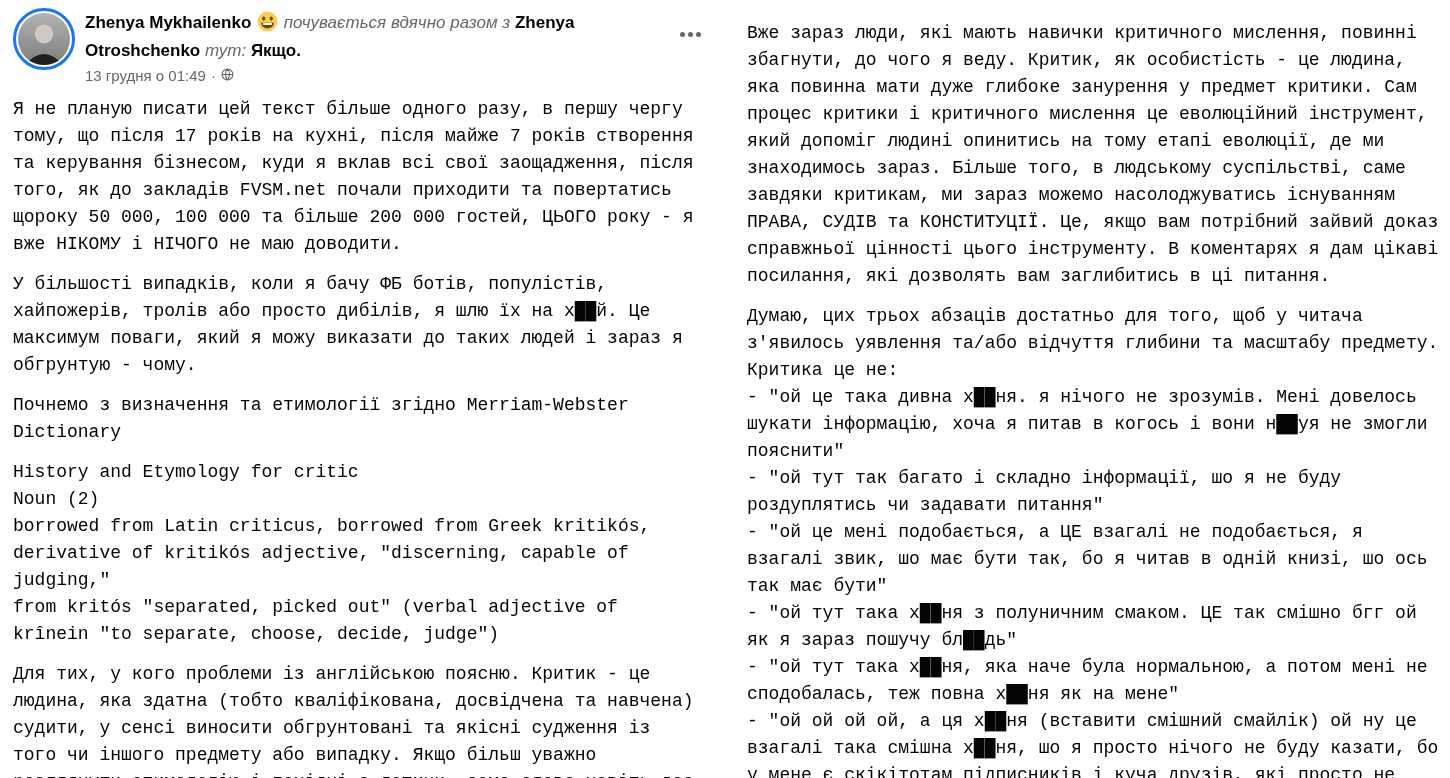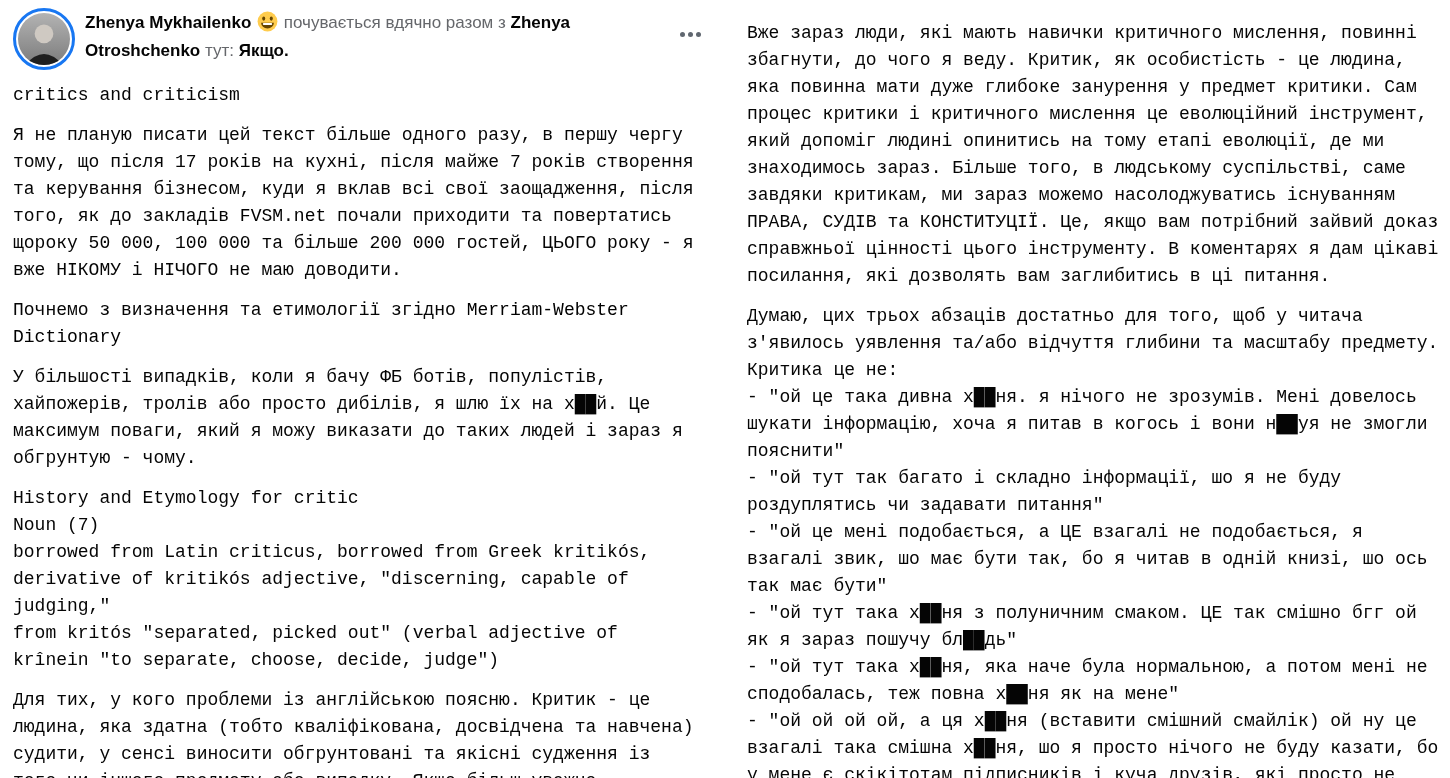--- a/index.html
+++ b/index.html
@@ -32,7 +32,7 @@
   .byline { font-size: 17px; line-height: 24px; color: #65676B; }
   .byline a { text-decoration: none; text-align: center; }
   .bold { font-weight: 700; color: #050505; }
-  .muted { color: #65676B; }
+  .muted { color: #65676B; font-style: italic; }
   .emoji-icon { display: inline-block; vertical-align: -4px; margin: 0 1px; }
   .timeline { font-size: 15px; color: #65676B; margin-top: 4px; display: flex; align-items: center; gap: 5px; }
   .timeline a { color: #65676B; text-decoration: none; }

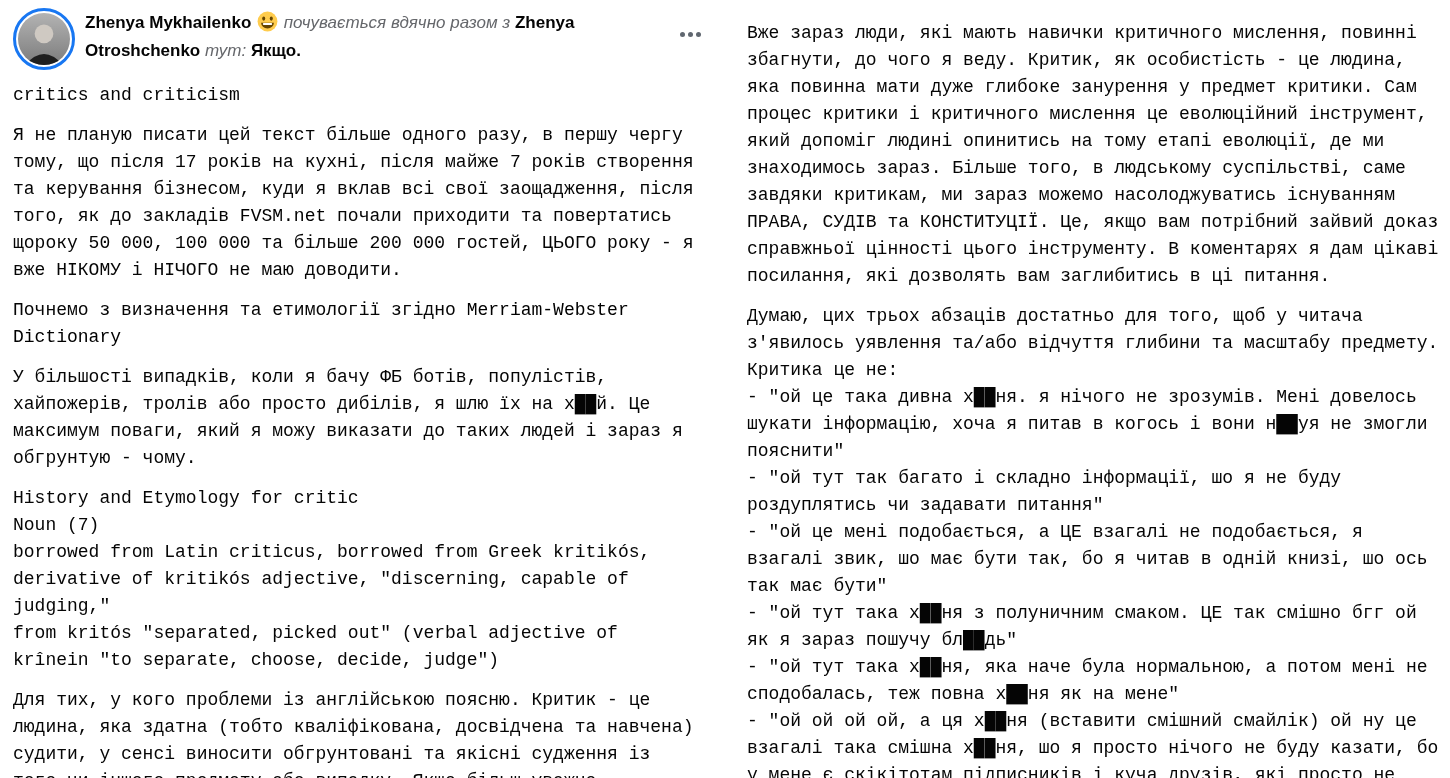--- a/index.html
+++ b/index.html
@@ -88,6 +88,16 @@
           <span class="muted">тут:</span>
           <a href="#" class="bold">Якщо</a><span class="bold">.</span>
         </div>
+        <div class="timeline">
+          <a href="#">13 грудня о 01:49</a>
+          <span>·</span>
+          <span class="globe">
+            <svg width="13" height="13" viewBox="0 0 16 16" fill="none" stroke="#65676B" stroke-width="1.4">
+              <circle cx="8" cy="8" r="6.6"></circle>
+              <path d="M8 1.4 C 11.2 4.2, 11.2 11.8, 8 14.6 M8 1.4 C 4.8 4.2, 4.8 11.8, 8 14.6 M1.4 8 H 14.6"></path>
+            </svg>
+          </span>
+        </div>
       </div>
 
       <div class="more-btn">

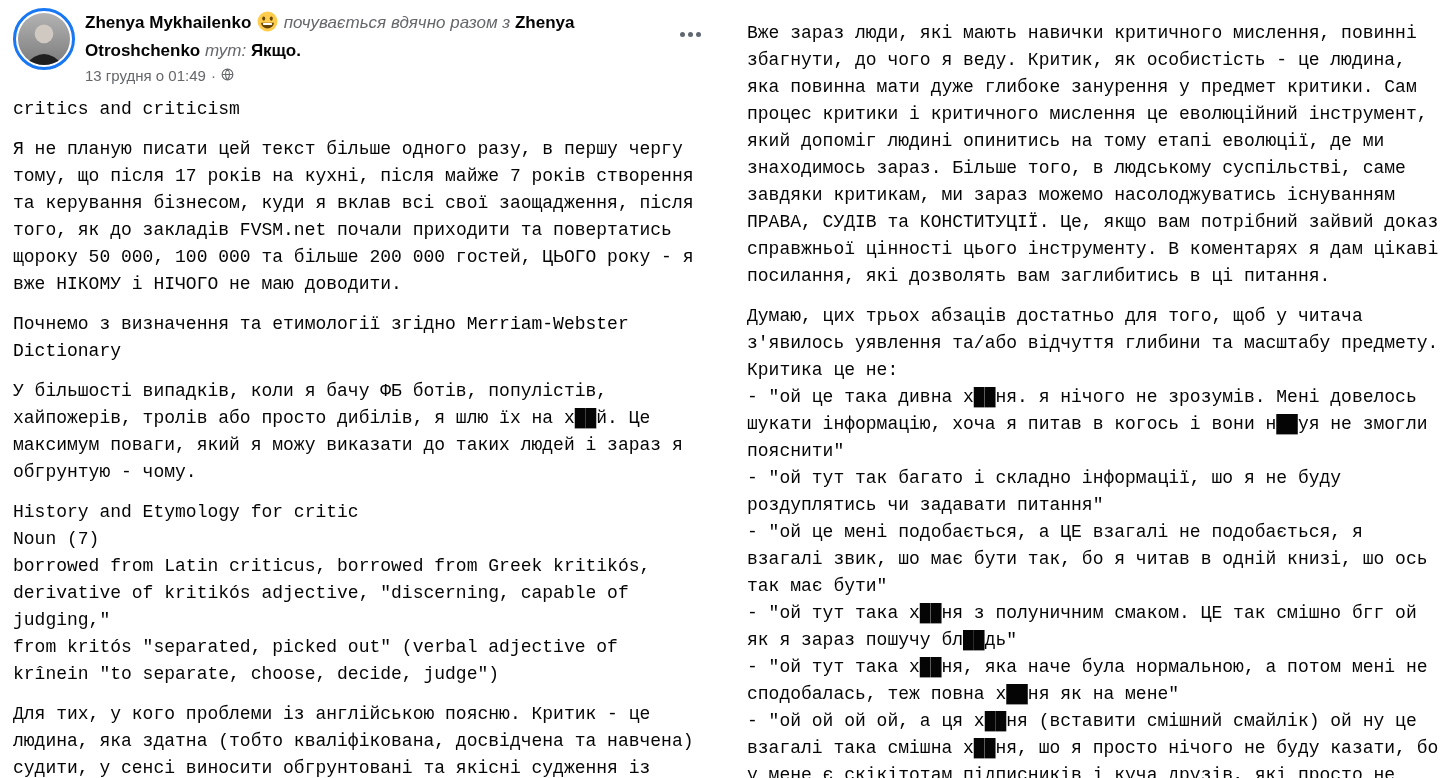--- a/index.html
+++ b/index.html
@@ -108,7 +108,6 @@
     </div>
 
     <div class="post-body">
-      <p>critics and criticism</p>
 
       <p><span>Я не планую писати цей текст більше одного разу, в першу чергу тому, що після 17 років на кухні, після майже 7 років створення та керування бізнесом, куди я вклав всі свої заощадження, після того, як до закладів </span><a href="#" class="inline-link">FVSM.net</a><span> почали приходити та повертатись щороку 50 000, 100 000 та більше 200 000 гостей, ЦЬОГО року - я вже НІКОМУ і НІЧОГО не маю доводити.</span></p>
 

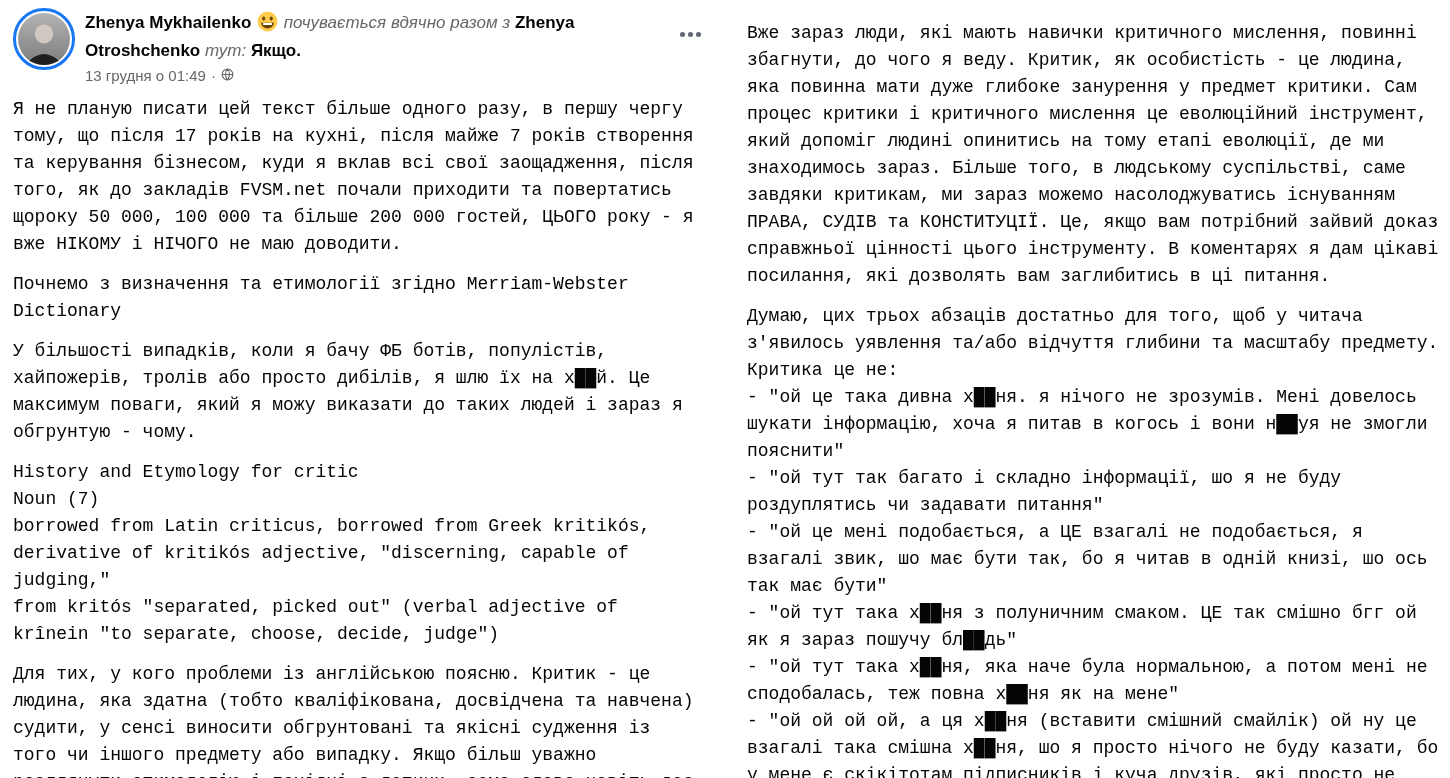--- a/index.html
+++ b/index.html
@@ -111,9 +111,9 @@
 
       <p><span>Я не планую писати цей текст більше одного разу, в першу чергу тому, що після 17 років на кухні, після майже 7 років створення та керування бізнесом, куди я вклав всі свої заощадження, після того, як до закладів </span><a href="#" class="inline-link">FVSM.net</a><span> почали приходити та повертатись щороку 50 000, 100 000 та більше 200 000 гостей, ЦЬОГО року - я вже НІКОМУ і НІЧОГО не маю доводити.</span></p>
 
+      <p>У більшості випадків, коли я бачу ФБ ботів, популістів, хайпожерів, тролів або просто дибілів, я шлю їх на х██й. Це максимум поваги, який я можу виказати до таких людей і зараз я обгрунтую - чому.</p>
+
       <p><span>Почнемо з визначення та етимології згідно </span><a href="#" class="inline-link">Merriam-Webster Dictionary</a><span></span></p>
-
-      <p>У більшості випадків, коли я бачу ФБ ботів, популістів, хайпожерів, тролів або просто дибілів, я шлю їх на х██й. Це максимум поваги, який я можу виказати до таких людей і зараз я обгрунтую - чому.</p>
 
       <p>History and Etymology for critic
 Noun (7)

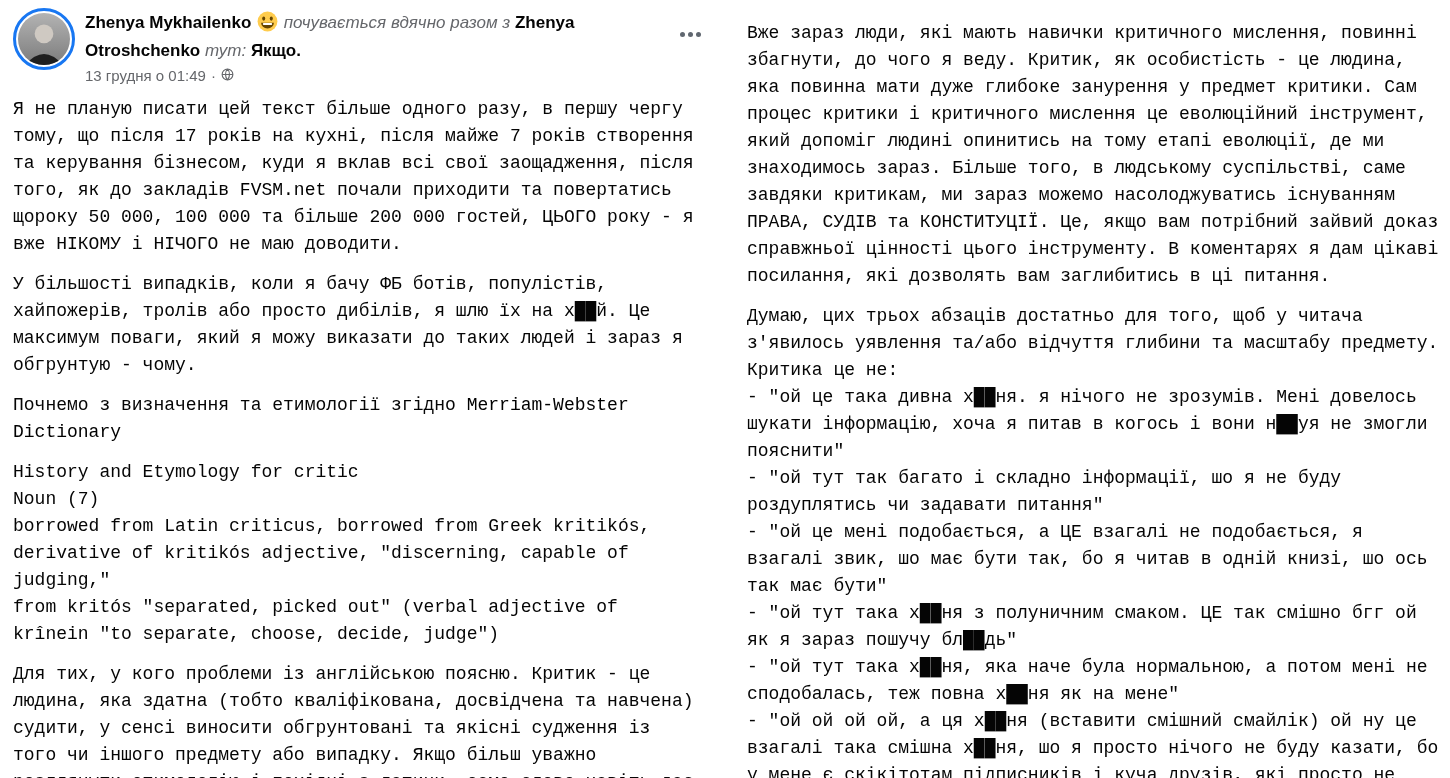--- a/index.html
+++ b/index.html
@@ -116,7 +116,7 @@
       <p><span>Почнемо з визначення та етимології згідно </span><a href="#" class="inline-link">Merriam-Webster Dictionary</a><span></span></p>
 
       <p>History and Etymology for critic
-Noun (7)
+Noun (2)
 borrowed from Latin criticus, borrowed from Greek kritikós, derivative of kritikós adjective, "discerning, capable of judging,"
 from kritós "separated, picked out" (verbal adjective of krînein "to separate, choose, decide, judge")</p>
 

